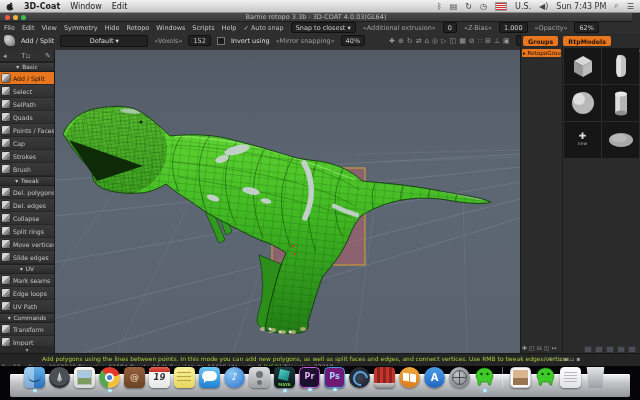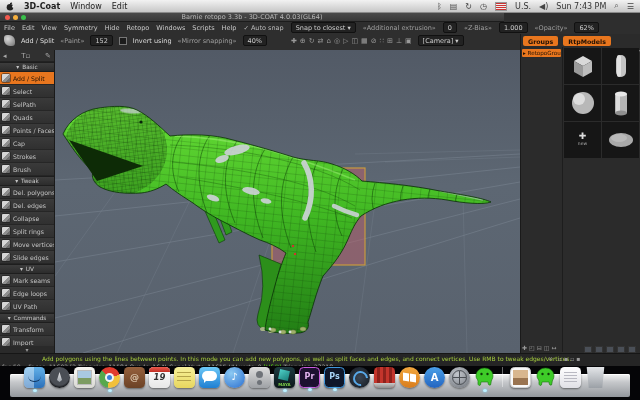--- a/index.html
+++ b/index.html
@@ -13,7 +13,7 @@
   .sysglyph{font-size:8px;color:#444;}
   
   .window{position:absolute;left:0;top:13px;width:640px;height:353px;background:#2e2e2e;}
-  .titlebar{position:absolute;left:0;top:0;width:504px;height:8px;background:linear-gradient(#4a4a4a,#383838);border-bottom:1px solid #1c1c1c;}
+  .titlebar{position:absolute;left:0;top:0;width:632px;height:8px;background:linear-gradient(#4a4a4a,#383838);border-bottom:1px solid #1c1c1c;}
   .tl{position:absolute;top:2px;width:5px;height:5px;border-radius:50%;}
   .title{position:absolute;left:0;right:0;top:0;text-align:center;font-size:6.5px;color:#b8b8b8;line-height:8px;}
   .menurow{position:absolute;left:0;top:9px;width:640px;height:11px;display:flex;align-items:center;gap:7px;padding:0 4px;font-size:6.5px;color:#c9c9c9;box-sizing:border-box;}

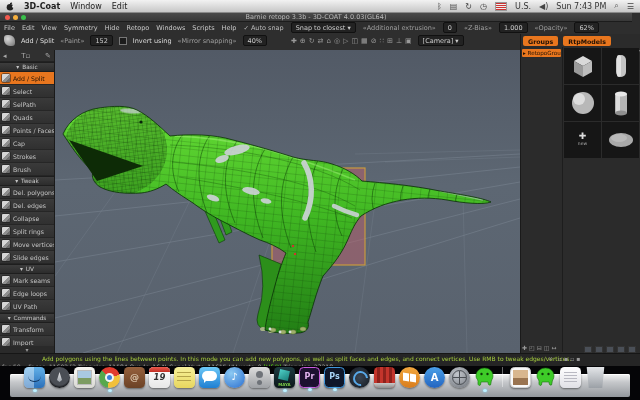--- a/index.html
+++ b/index.html
@@ -168,6 +168,7 @@
   <div class="toolrow">
     <span class="brushic"></span>
     <span>Add / Split</span>
+    <span class="preset"><span>Default</span> ▾</span>
     <span class="mrlabel">«Paint»</span>
     <span class="mrbox">152</span>
     <span class="checkbox"></span>

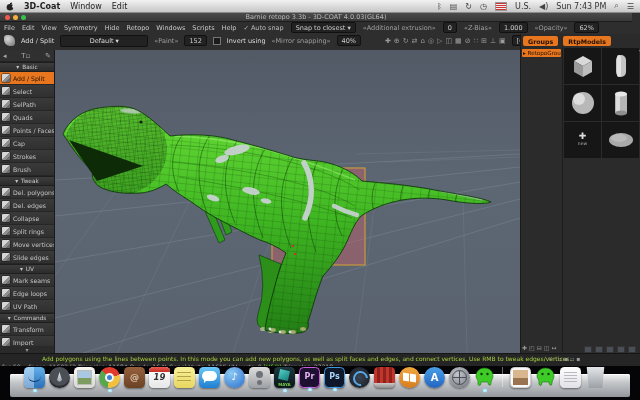--- a/index.html
+++ b/index.html
@@ -169,7 +169,7 @@
     <span class="brushic"></span>
     <span>Add / Split</span>
     <span class="preset"><span>Default</span> ▾</span>
-    <span class="mrlabel">«Paint»</span>
+    <span class="mrlabel">«Voxels»</span>
     <span class="mrbox">152</span>
     <span class="checkbox"></span>
     <span>Invert using</span>

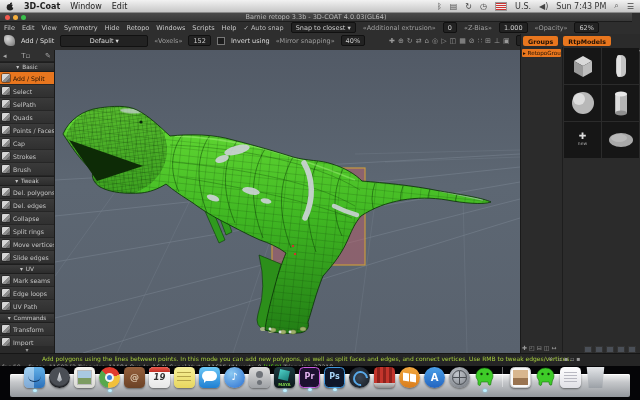--- a/index.html
+++ b/index.html
@@ -93,7 +93,7 @@
   .di-maya::before{content:"";position:absolute;left:5px;top:3px;width:10px;height:10px;background:linear-gradient(135deg,#4fd0c8,#1a7f7a);transform:rotate(12deg);}
   .di-maya .mlabel{position:absolute;left:0;right:0;bottom:1px;text-align:center;font-size:4px;color:#7fd34a;font-weight:bold;}
   .di-premiere{background:#1d1030;border:1.5px solid #c95bdd;box-sizing:border-box;color:#e2b3ef;font-size:8px;font-weight:bold;text-align:center;line-height:18px;}
-  .di-photoshop{background:#0f172a;border:1.5px solid #3f97dd;box-sizing:border-box;color:#a6d2f5;font-size:8px;font-weight:bold;text-align:center;line-height:18px;}
+  .di-photoshop{background:#701a75;border:1.5px solid #3f97dd;box-sizing:border-box;color:#a6d2f5;font-size:8px;font-weight:bold;text-align:center;line-height:18px;}
   .di-quicktime{border-radius:50%;background:radial-gradient(#3b4654,#13171d);}
   .di-quicktime::before{content:"";position:absolute;left:4px;top:4px;width:11px;height:11px;border:2px solid #58a8e8;border-right-color:transparent;border-radius:50%;transform:rotate(40deg);}
   .di-theater{background:repeating-linear-gradient(90deg,#c4352c 0 3px,#8e221c 3px 6px);}

